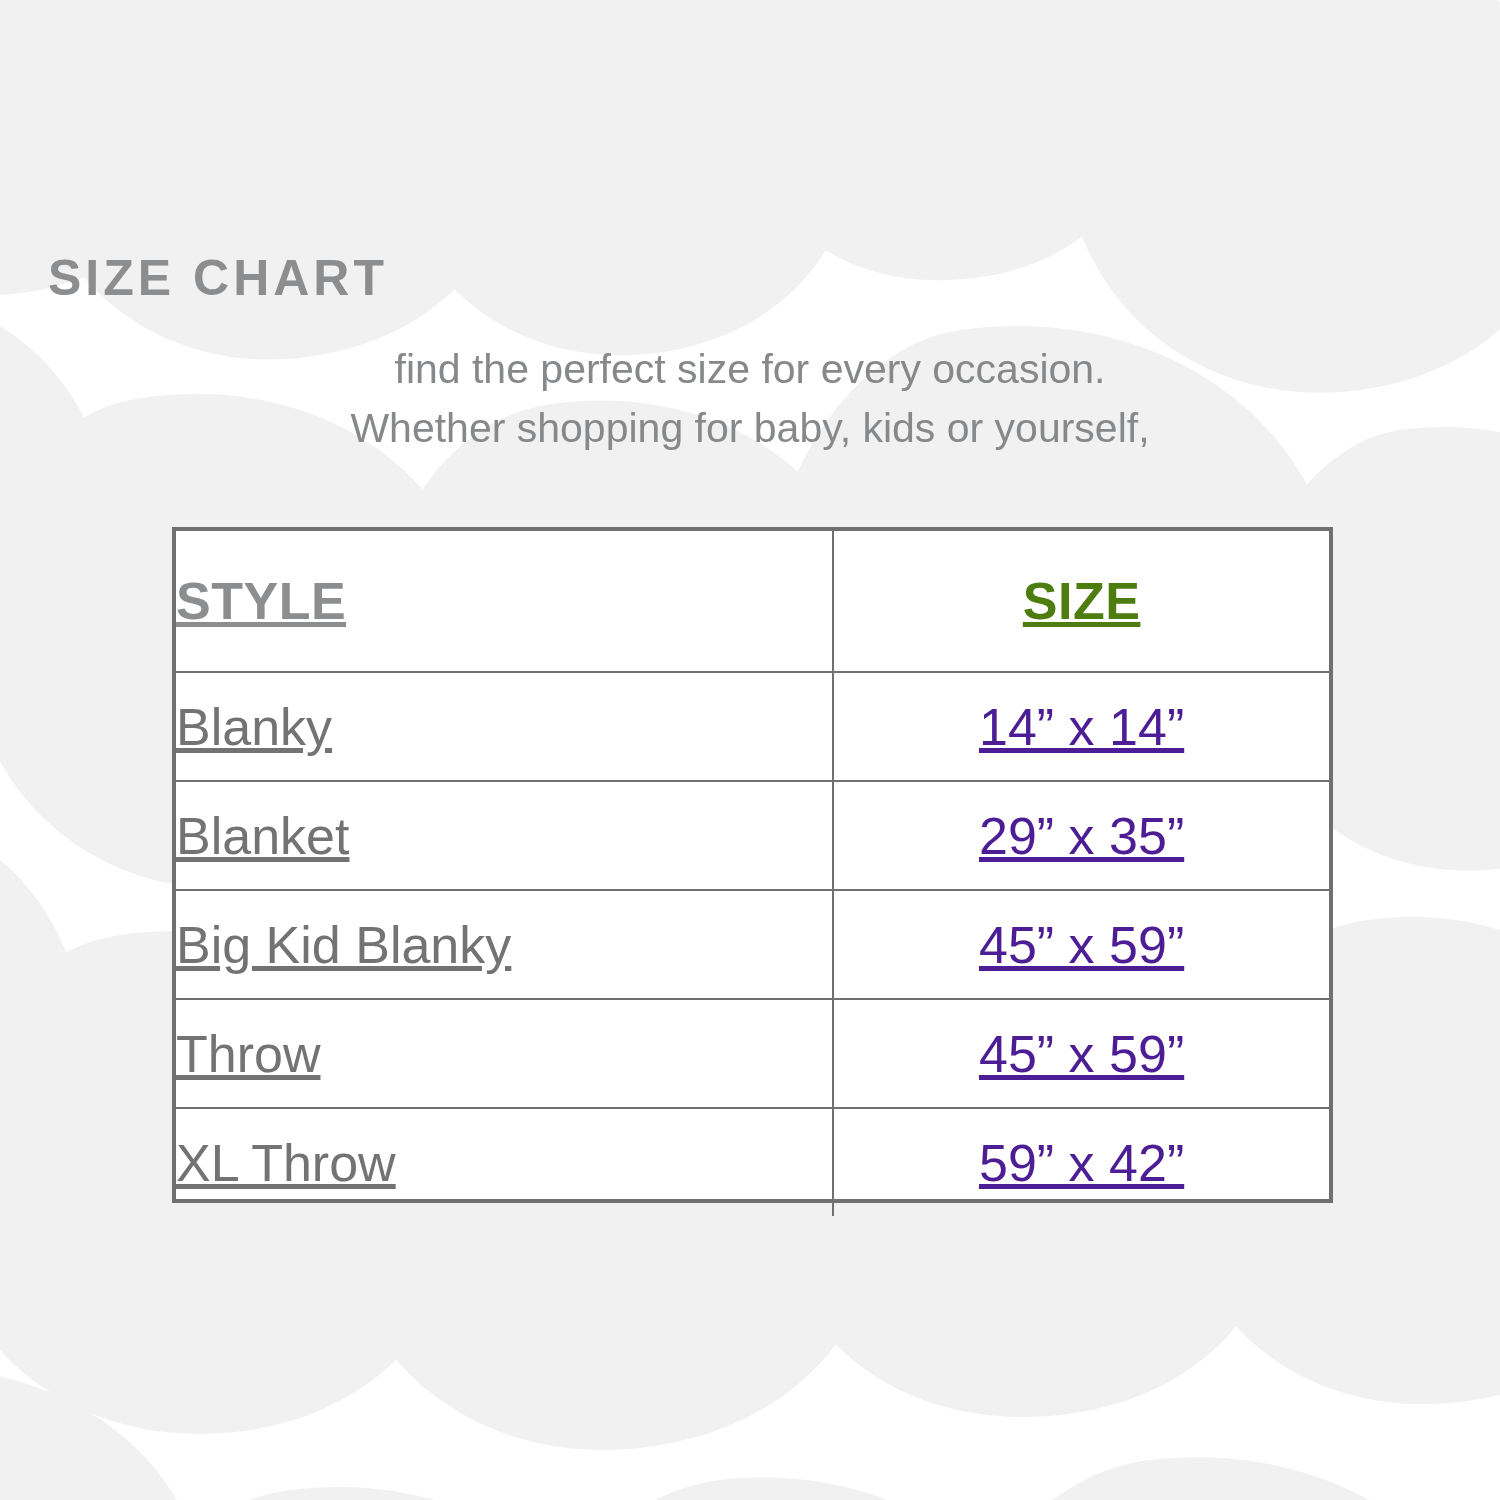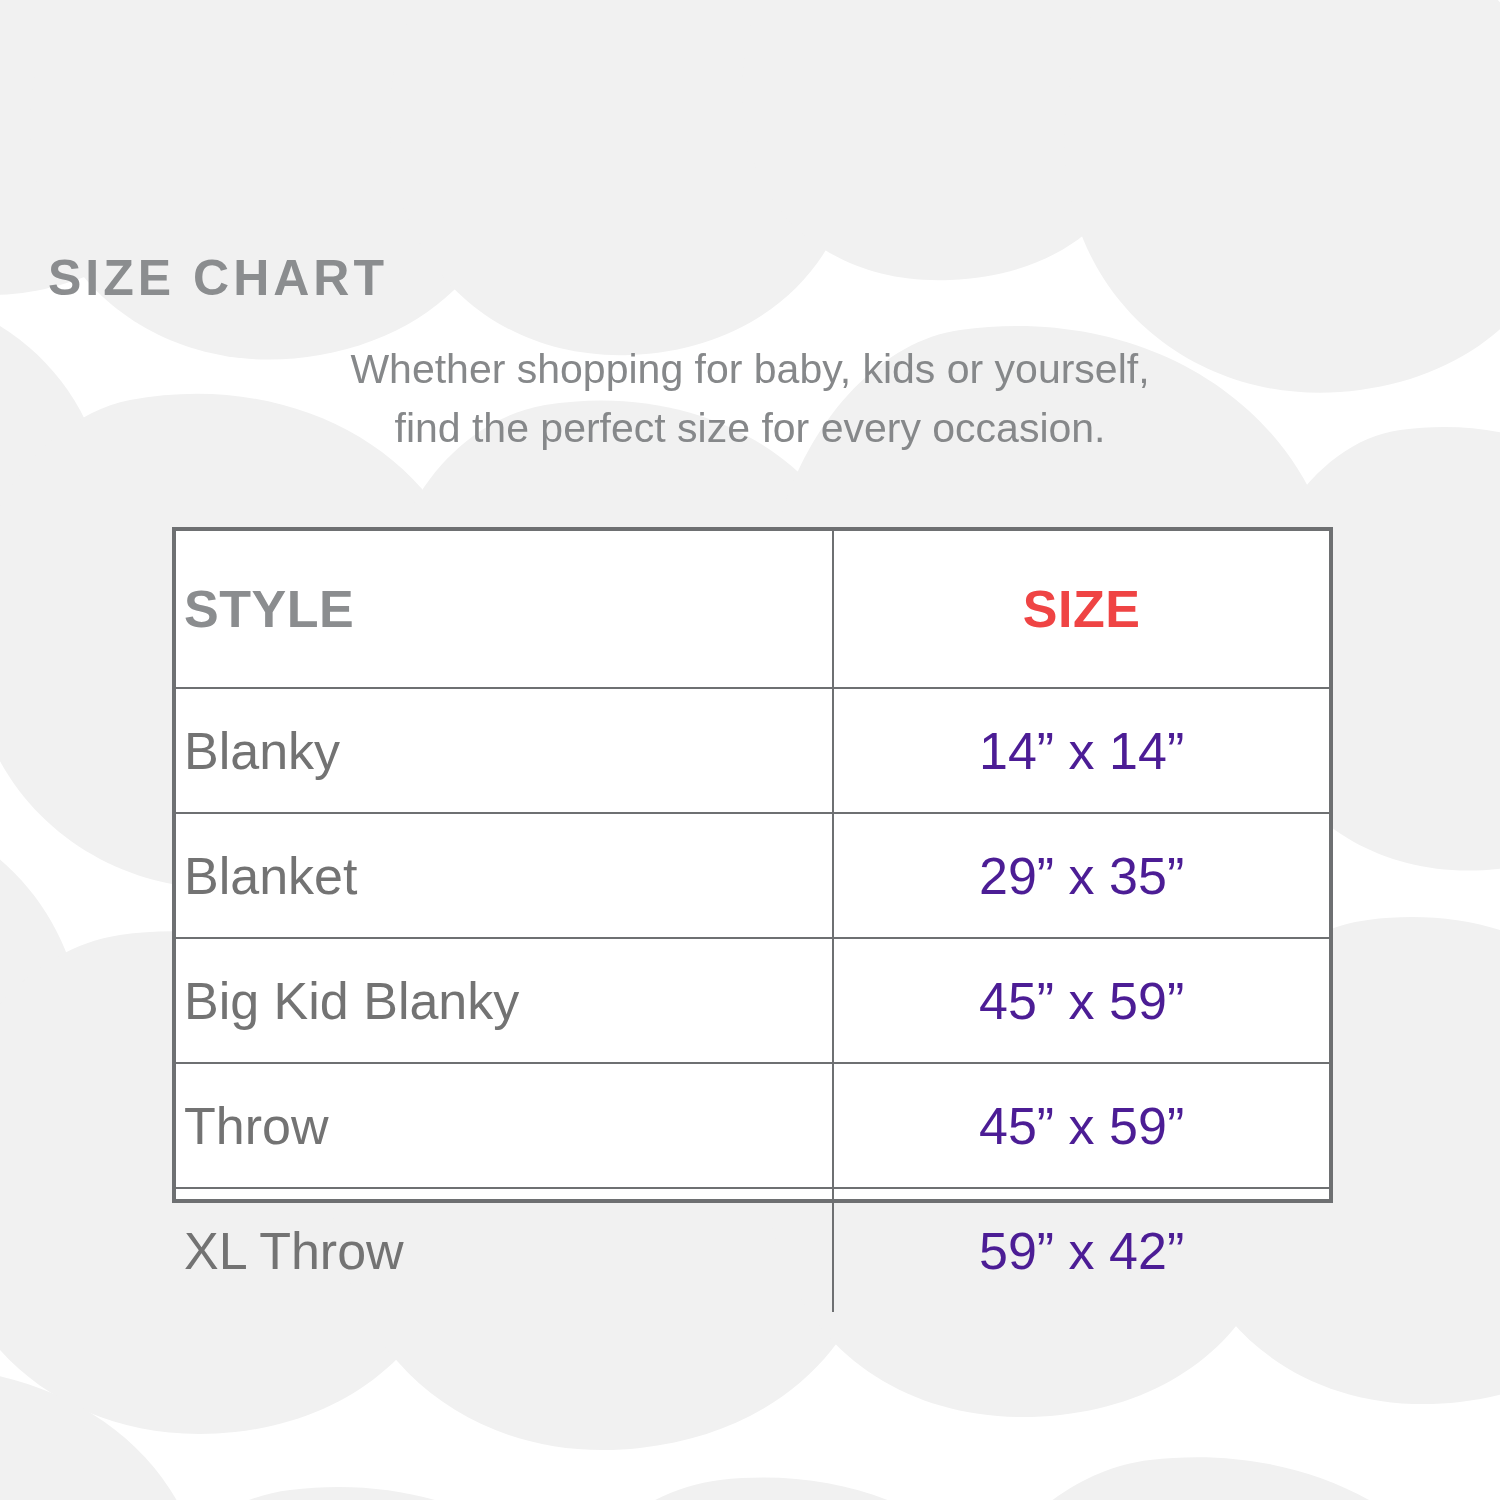--- a/index.html
+++ b/index.html
@@ -187,8 +187,8 @@
   <div class="page-title">SIZE CHART</div>
 
   <div class="subtitle">
+    <span class="line">find the perfect size for every occasion.</span>
     <span class="line">Whether shopping for baby, kids or yourself,</span>
-    <span class="line">find the perfect size for every occasion.</span>
   </div>
 
   <div class="size-table-wrap">

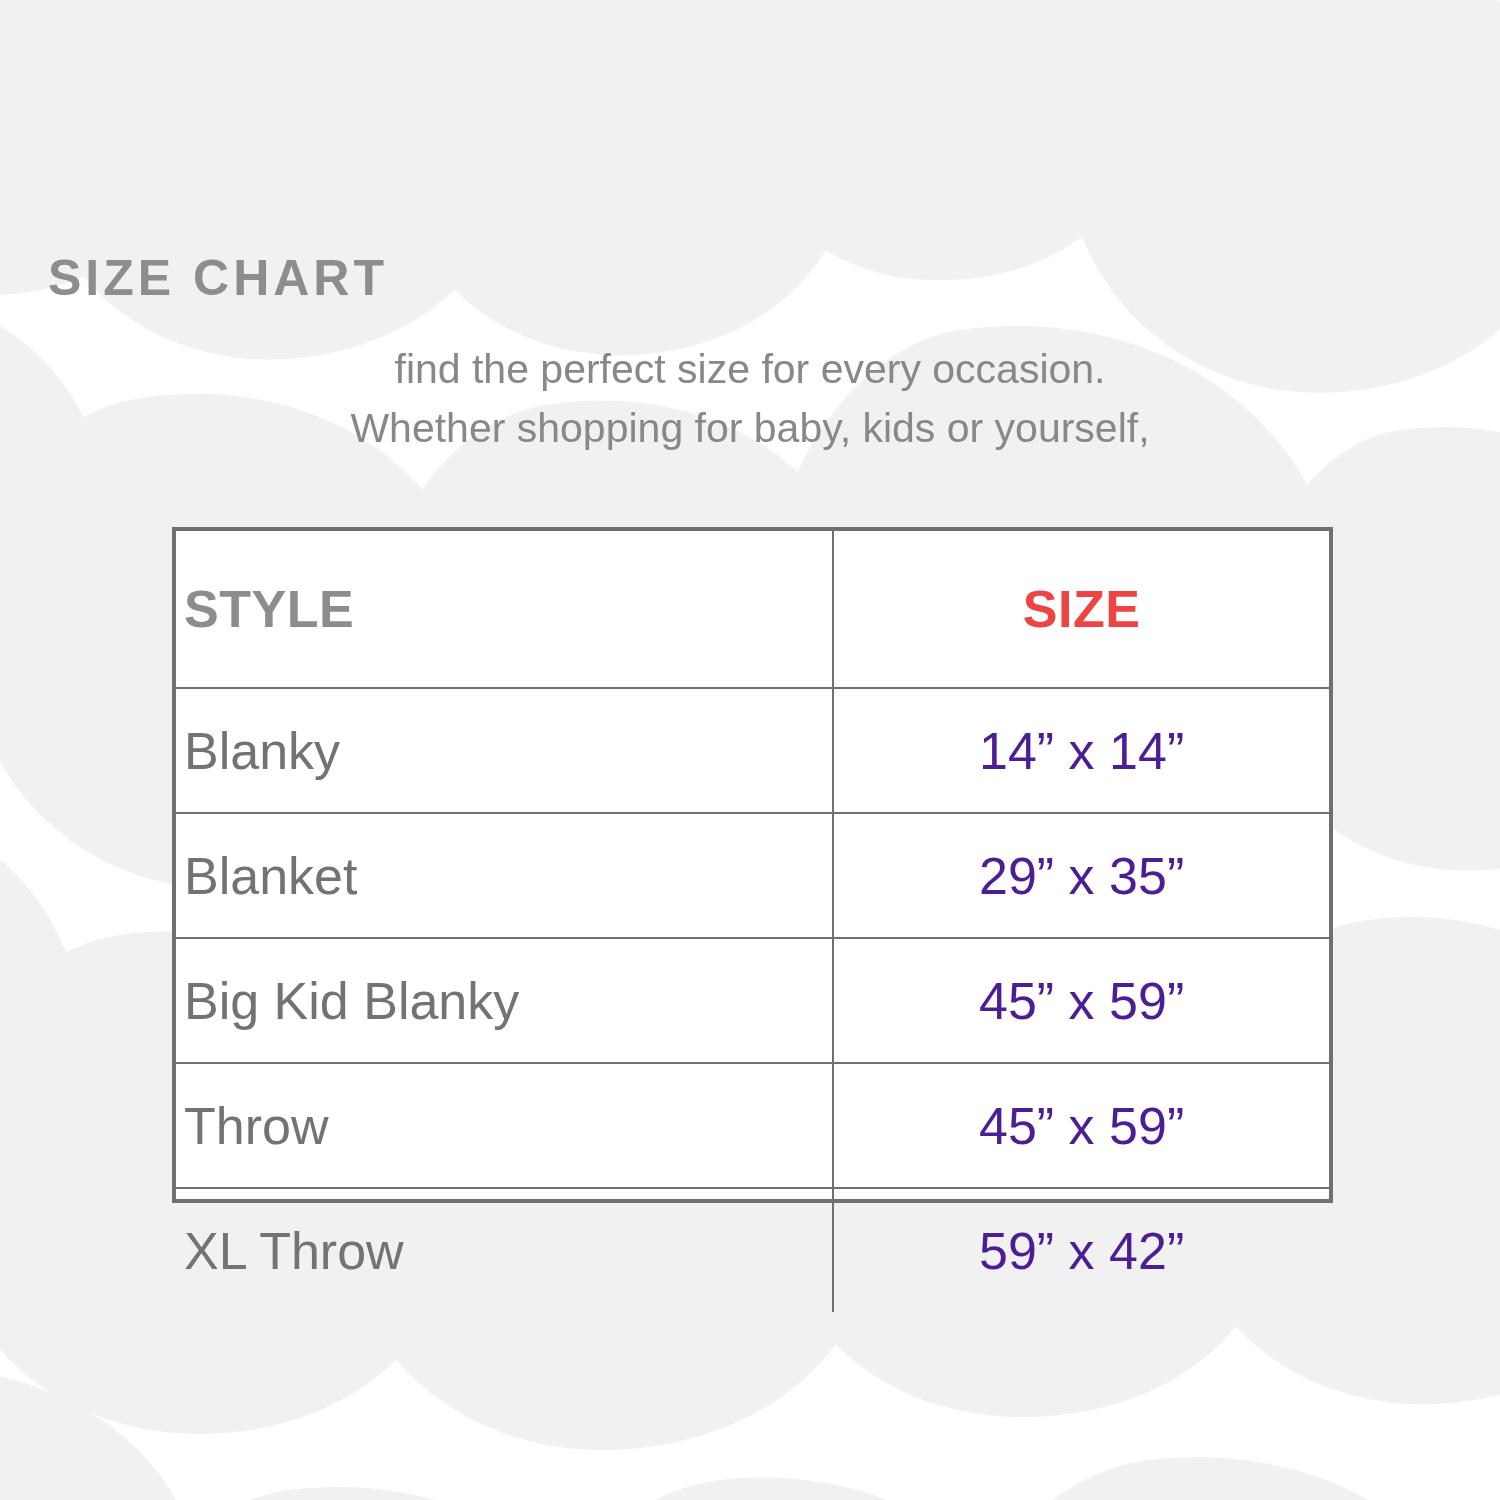--- a/index.html
+++ b/index.html
@@ -82,8 +82,9 @@
   table.size-table th,
   table.size-table td {
     border: 0;
-    padding: 8px;
+    padding: 0;
     vertical-align: middle;
+    text-decoration: underline;
   }
 
   

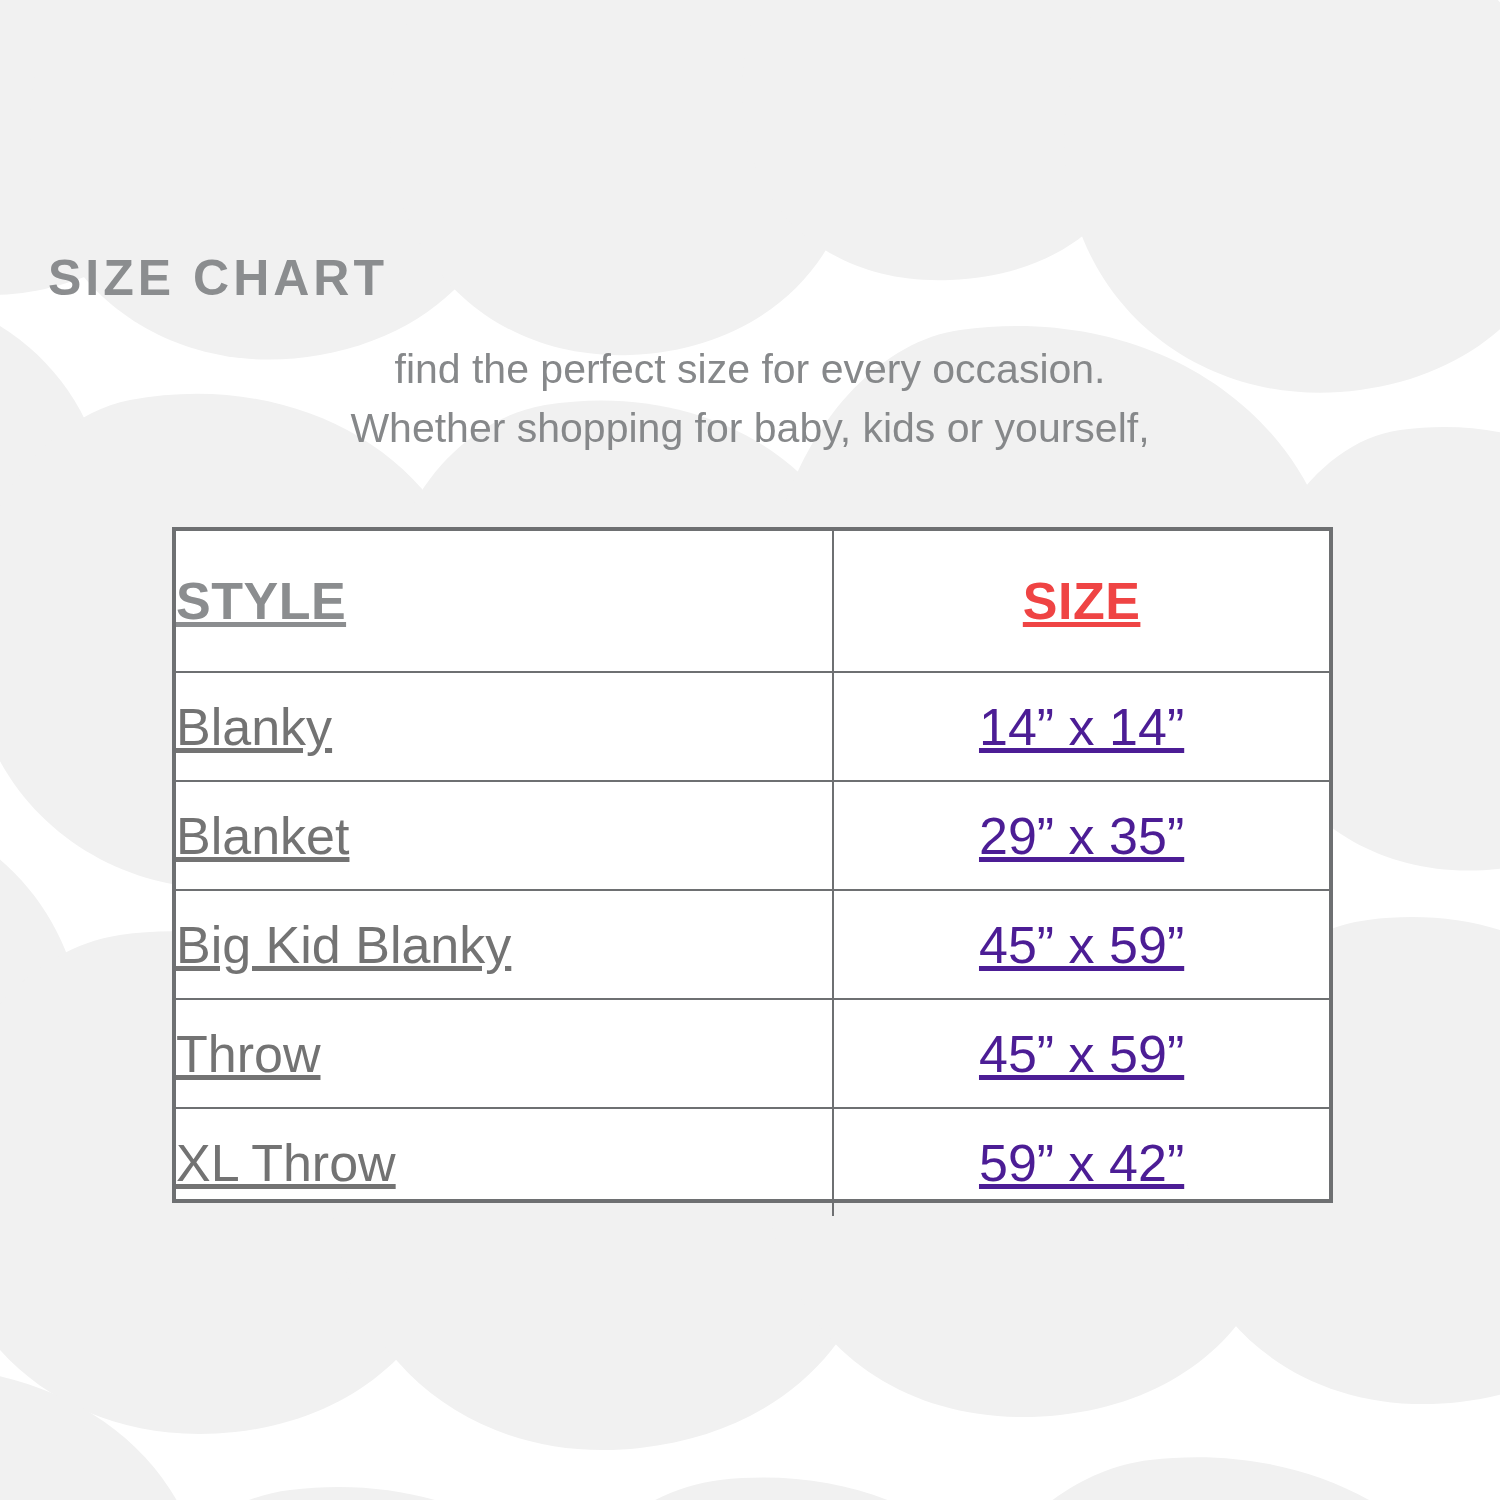--- a/index.html
+++ b/index.html
@@ -111,7 +111,7 @@
     text-align: center;
     font-size: 52px;
     font-weight: bold;
-    color: #ef4444;
+    color: #4d7c0f;
     letter-spacing: 0.5px;
     height: 140px;
   }

